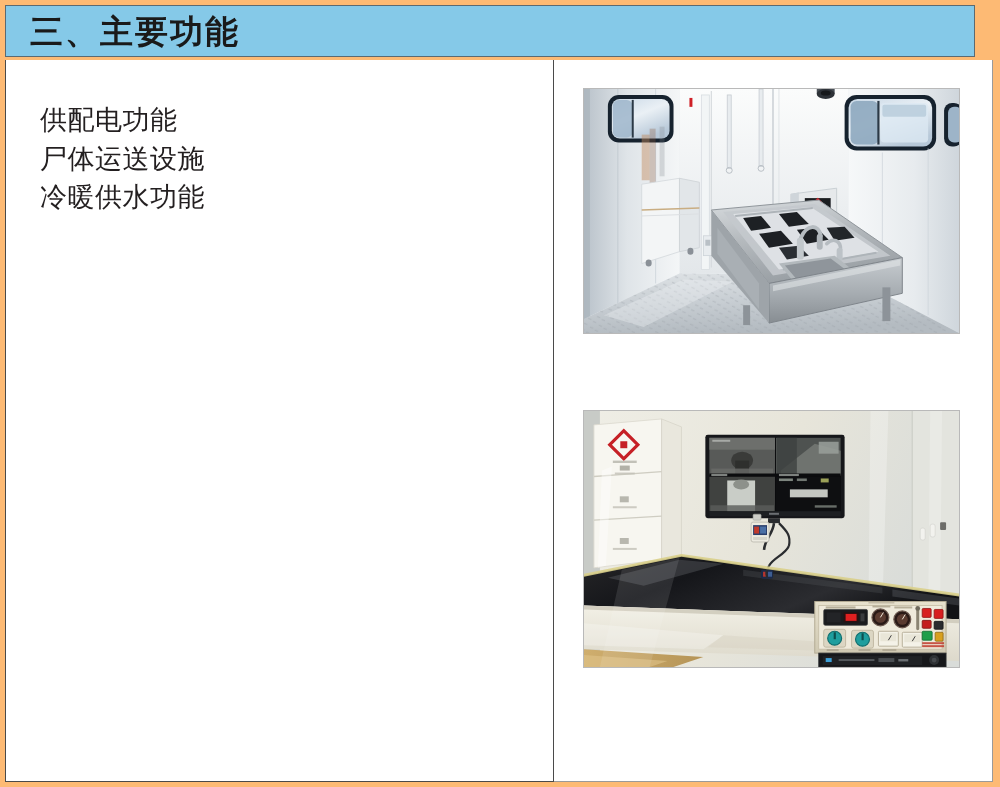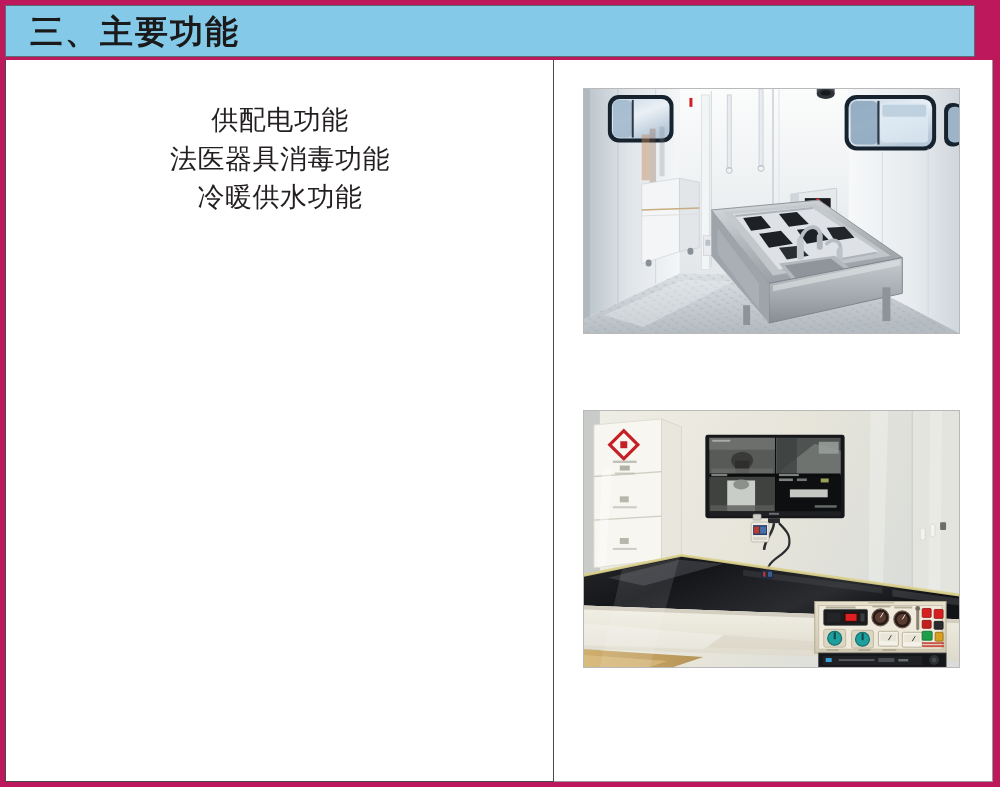--- a/index.html
+++ b/index.html
@@ -15,7 +15,7 @@
   #slide{
     position:absolute;
     left:0;top:0;width:1000px;height:787px;
-    background:#be185d;
+    background:#fdba74;
   }
 
   

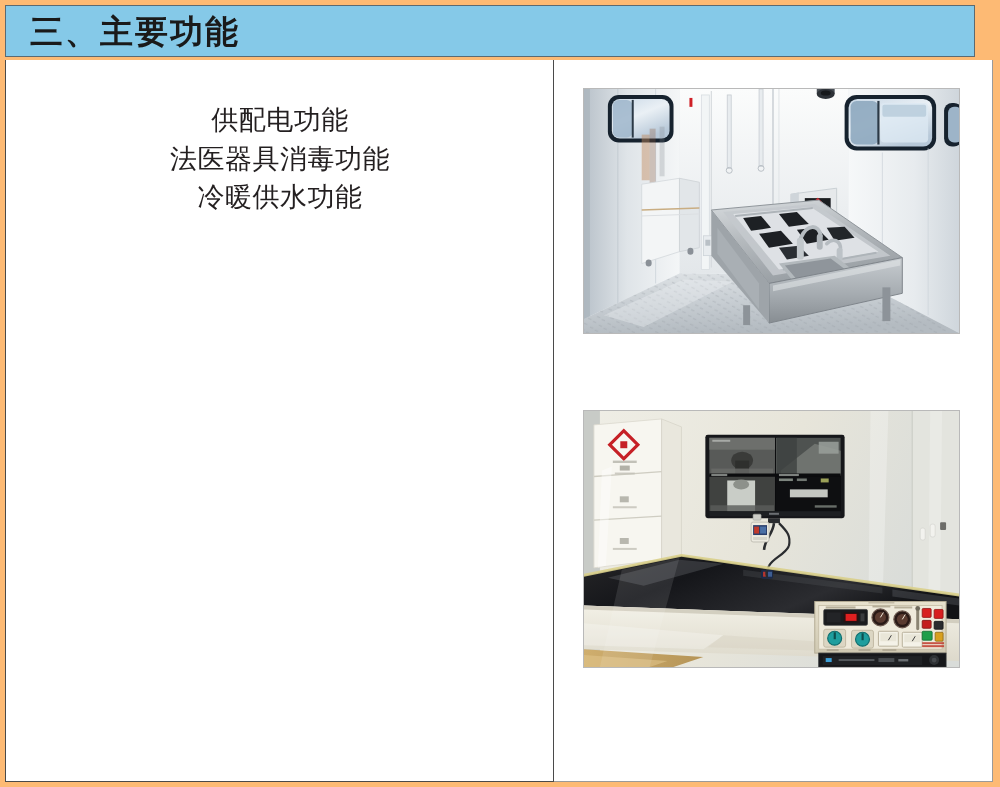--- a/index.html
+++ b/index.html
@@ -75,7 +75,6 @@
     color:#231f20;
     white-space:nowrap;
     letter-spacing:0.5px;
-    text-align:center;
   }
 
   

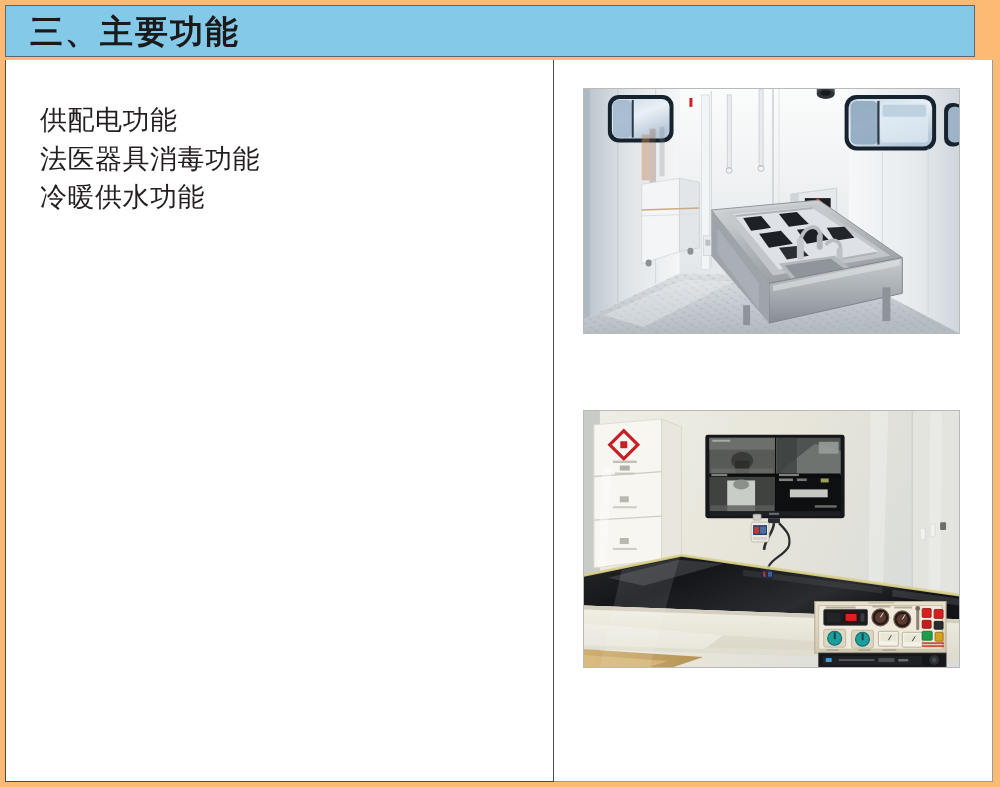--- a/index.html
+++ b/index.html
@@ -102,6 +102,7 @@
   <div id="left-pane">
     <ul id="feature-list">
       <li>供配电功能</li>
+      <li>尸体运送设施</li>
       <li>法医器具消毒功能</li>
       <li>冷暖供水功能</li>
     </ul>

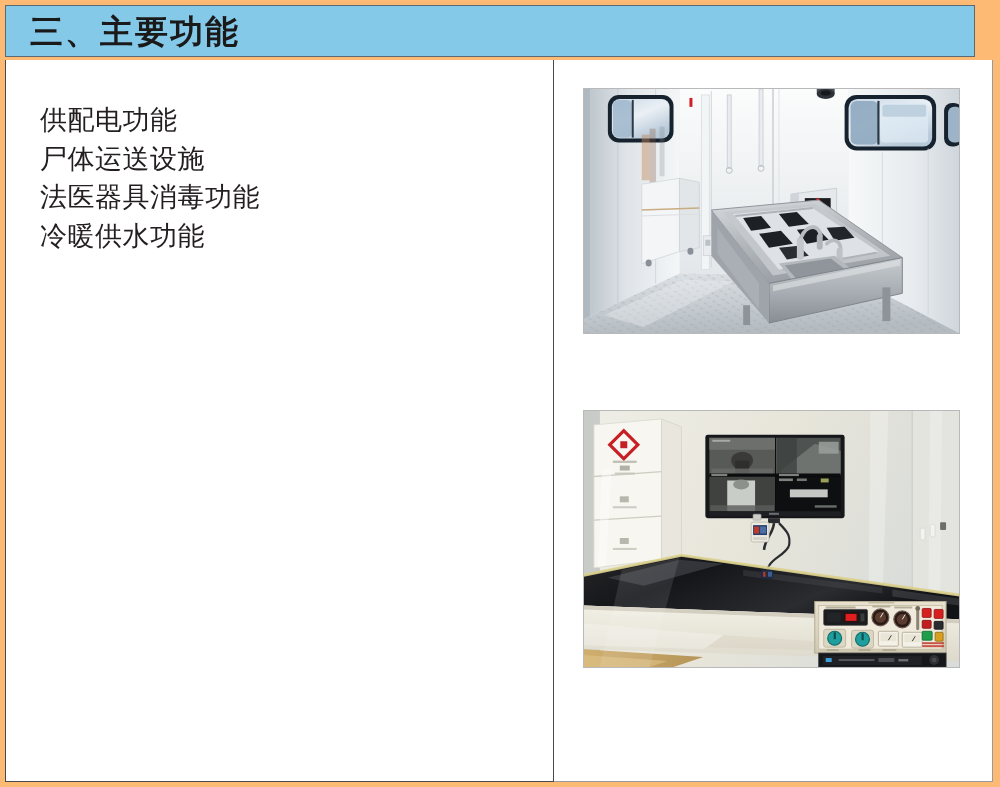--- a/index.html
+++ b/index.html
@@ -103,7 +103,6 @@
     <ul id="feature-list">
       <li>供配电功能</li>
       <li>尸体运送设施</li>
-      <li>法医器具消毒功能</li>
       <li>冷暖供水功能</li>
     </ul>
   </div>

